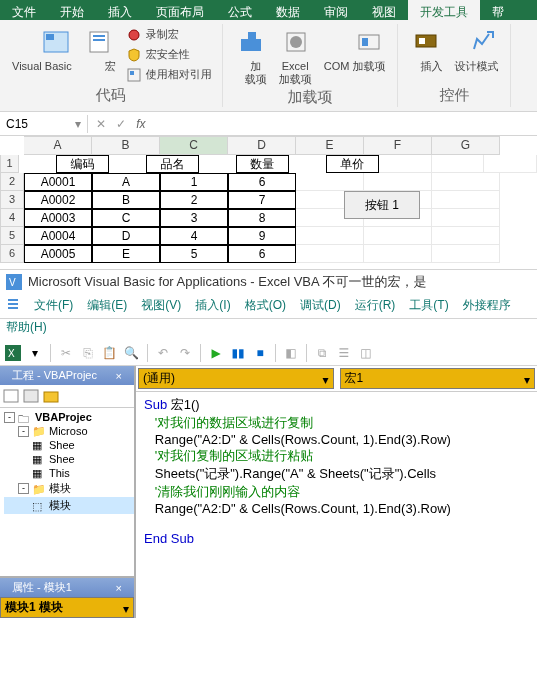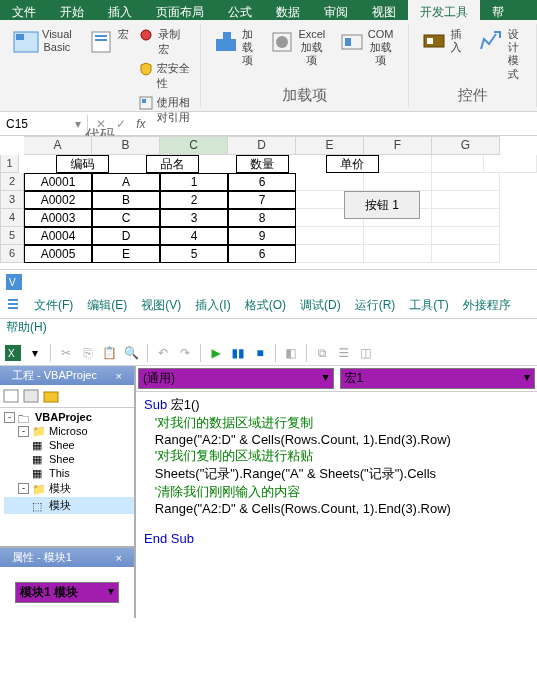--- a/index.html
+++ b/index.html
@@ -15,7 +15,7 @@
 .ribbon-group { display: flex; flex-direction: column; align-items: center; border-right: 1px solid #e0e0e0; padding: 0 6px; position: relative; }
 .ribbon-group-inner { display: flex; align-items: flex-start; flex: 1; }
 .ribbon-group-label { font-size: 15px; color: #666; margin-top: auto; padding-bottom: 2px; }
-.big-btn { display: flex; flex-direction: row; align-items: flex-start; padding: 2px 6px; cursor: pointer; }
+.big-btn { display: flex; flex-direction: column; align-items: flex-end; padding: 2px 6px; cursor: pointer; }
 .big-btn .icon-box { width: 32px; height: 32px; display: flex; align-items: center; justify-content: center; }
 .big-btn .label { font-size: 11px; color: #444; text-align: center; line-height: 1.2; margin-top: 2px; }
 .small-btns { display: flex; flex-direction: column; gap: 2px; padding-top: 2px; }

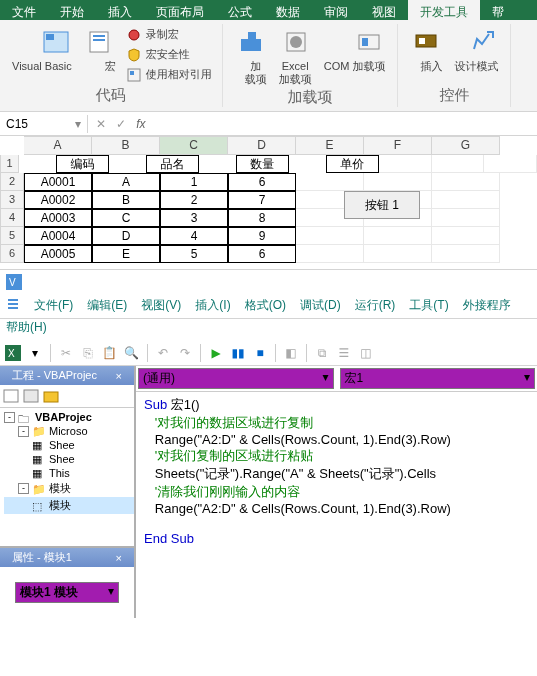--- a/index.html
+++ b/index.html
@@ -291,6 +291,7 @@
         <rect width="16" height="16" fill="#4a90d9"></rect>
         <text x="3" y="12" font-size="10" fill="#fff">V</text>
       </svg></span>
+  <span>Microsoft Visual Basic for Applications - Excel VBA 不可一世的宏，是</span>
 </div>
 
 <div class="vba-menu">

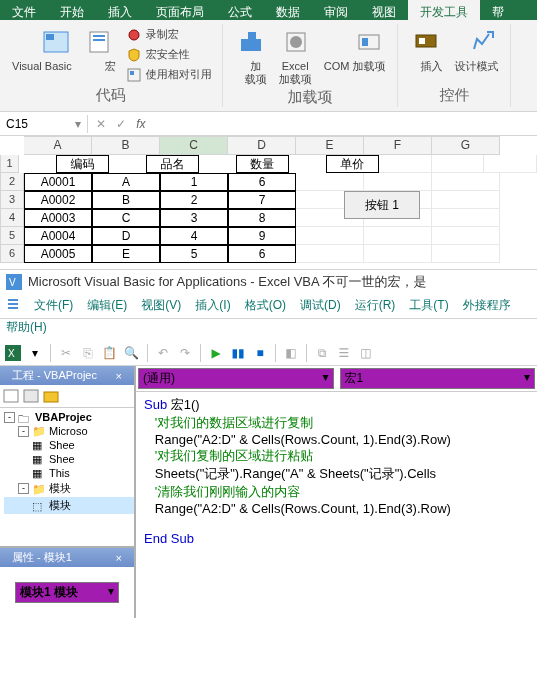--- a/index.html
+++ b/index.html
@@ -65,7 +65,7 @@
 
 .code-panel { flex: 1; display: flex; flex-direction: column; }
 .code-dd { display: flex; padding: 2px; gap: 6px; border-bottom: 1px solid #ccc; }
-.dd { flex: 1; border: 1px solid #7a7a7a; background: #a21caf; font-size: 12px; padding: 1px 4px; display: flex; justify-content: space-between; align-items: flex-start; }
+.dd { flex: 1; border: 1px solid #7a7a7a; background: #eab308; font-size: 12px; padding: 1px 4px; display: flex; justify-content: space-between; align-items: flex-end; }
 .code-area { flex: 1; background: #fff; padding: 4px 8px; font-family: Consolas, monospace; font-size: 13px; white-space: pre; overflow: hidden; }
 .kw { color: #0000cc; }
 .cm { color: #008000; }

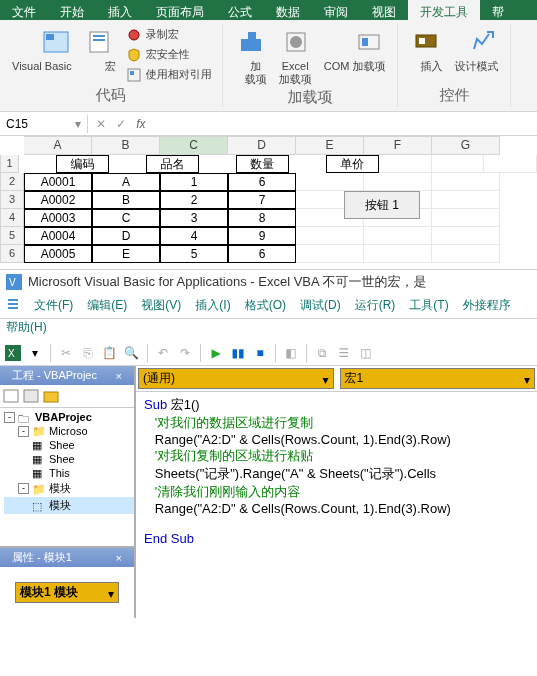--- a/index.html
+++ b/index.html
@@ -401,7 +401,7 @@
         <span>属性 - 模块1</span>
         <span>×</span>
       </div>
-      <div style="padding:15px">
+      <div style="padding:0">
         <div class="dd">
             <b>模块1 模块</b>
             <span>▾</span>

